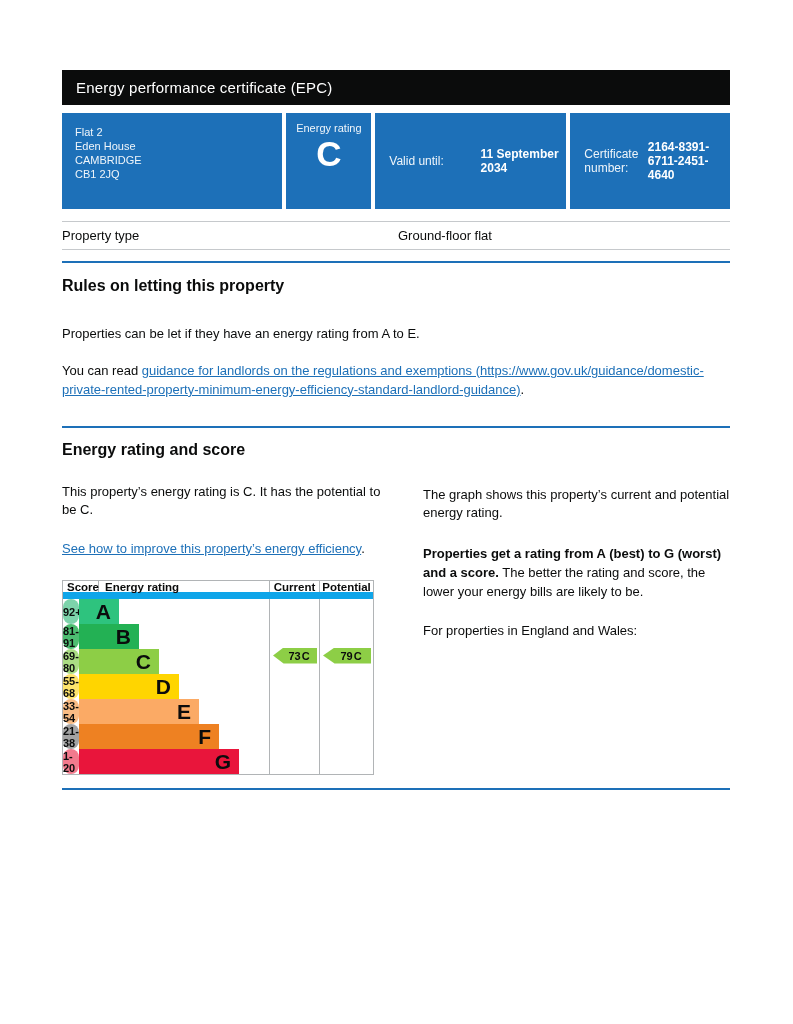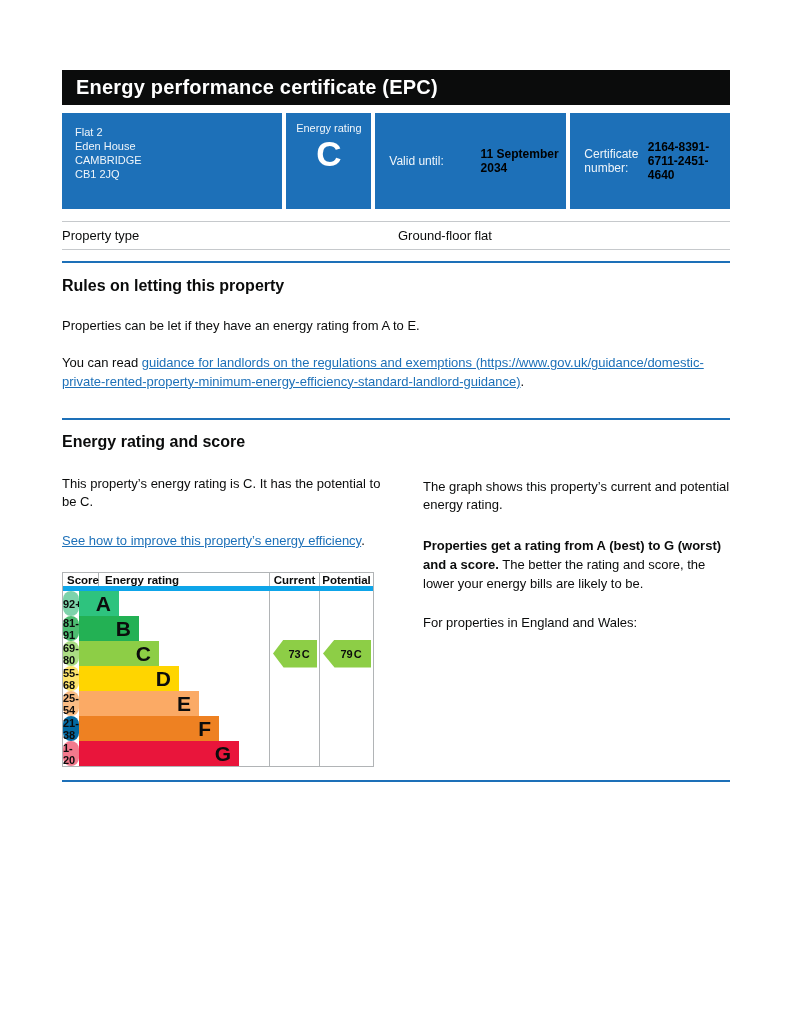--- a/index.html
+++ b/index.html
@@ -10,7 +10,7 @@
 
   
   .black-bar { margin-top: 70px; height: 35px; background: #0b0c0c; display: flex; align-items: center; padding-left: 14px; }
-  .black-bar h1 { color: #ffffff; font-size: 20px; font-weight: bold; letter-spacing: 0.2px; }
+  .black-bar h1 { color: #ffffff; font-size: 15px; font-weight: normal; letter-spacing: 0.2px; }
 
   
   .summary { margin-top: 8px; height: 96px; display: flex; gap: 4px; }

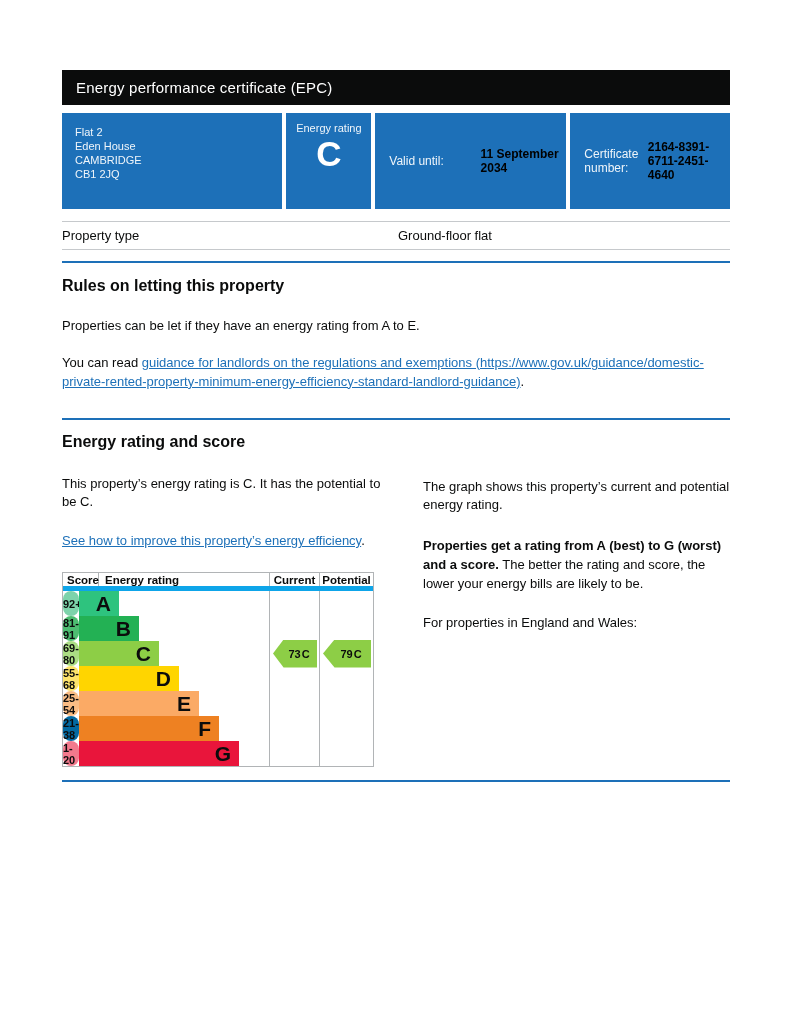--- a/index.html
+++ b/index.html
@@ -23,7 +23,7 @@
   .meta-col { flex: 1; display: flex; flex-direction: row; gap: 4px; }
   .meta-box { flex: 1; display: flex; align-items: center; padding-left: 14px; }
   .meta-box .lbl { font-size: 12px; color: rgba(255,255,255,0.93); width: 115px; }
-  .meta-box .val { font-size: 12px; font-weight: bold; color: #000000; }
+  .meta-box .val { font-size: 12px; font-weight: bold; color: #ffffff; }
 
   
   .prop-table { margin-top: 12px; width: 100%; border-collapse: collapse; }

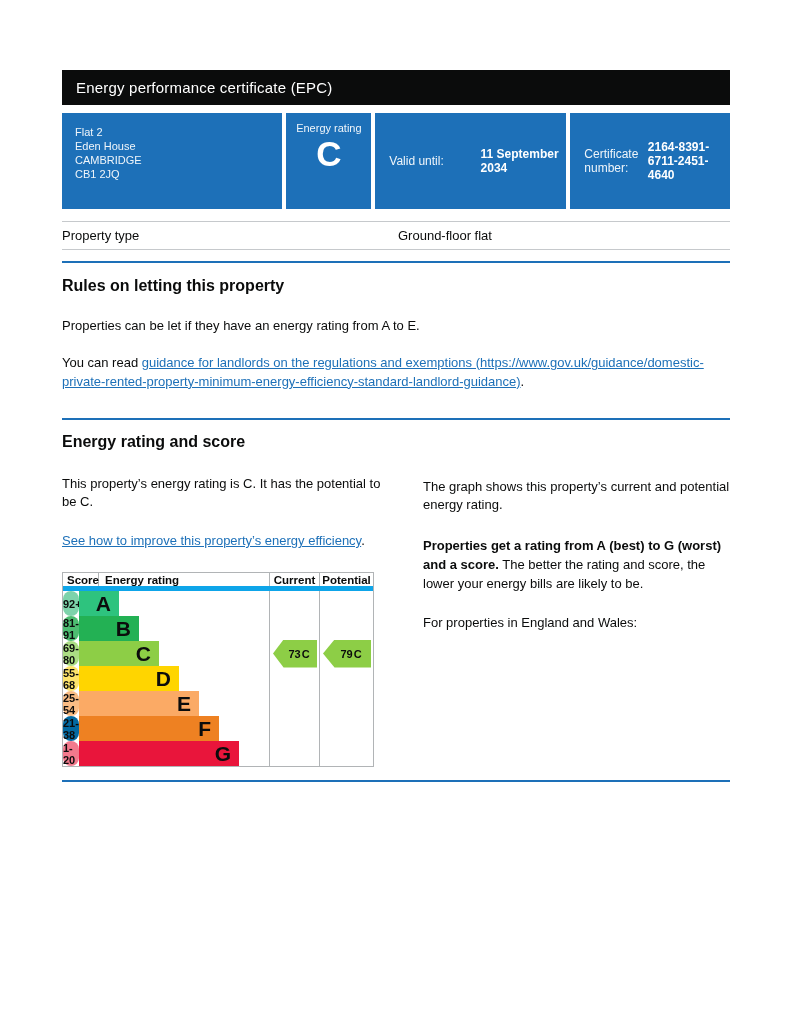--- a/index.html
+++ b/index.html
@@ -40,7 +40,7 @@
   h2.section-heading { font-size: 16px; font-weight: bold; color: #0b0c0c; }
   .rules-heading { margin-top: 14px; }
   p.body-text { font-size: 13px; line-height: 1.45; }
-  .rules-p1 { margin-top: 22px; }
+  .rules-p1 { margin-top: 30px; }
   .rules-p2 { margin-top: 18px; }
   a.doc-link { color: #1d70b8; text-decoration: underline; }
 

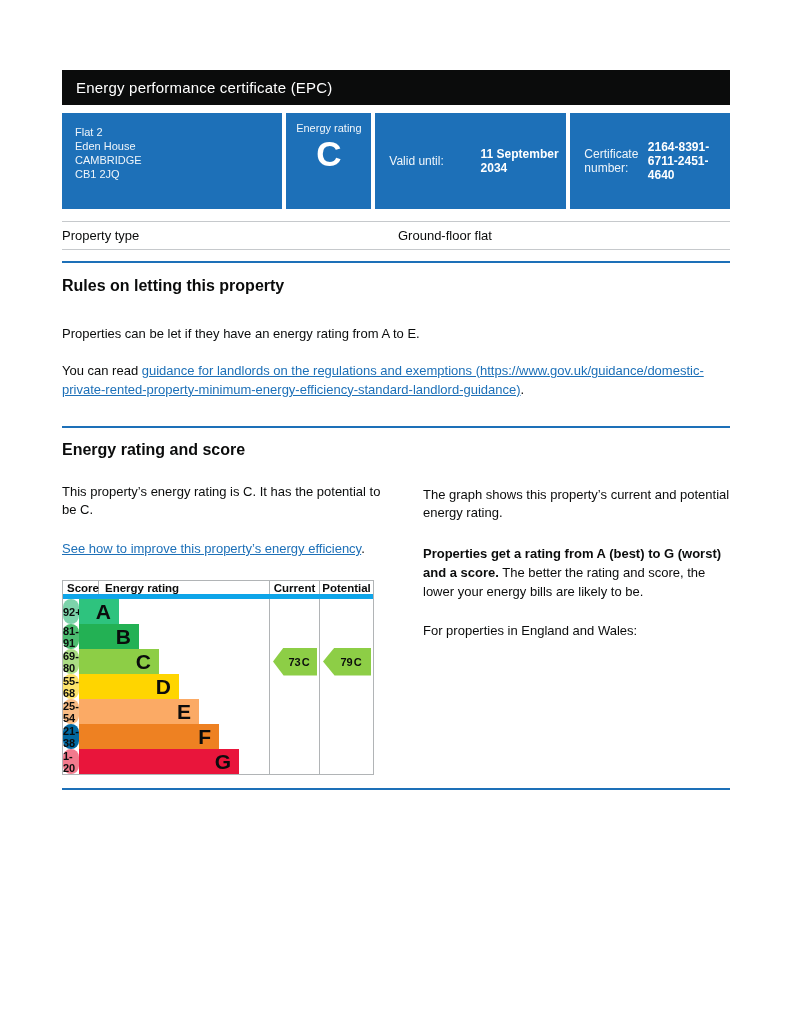--- a/index.html
+++ b/index.html
@@ -57,7 +57,7 @@
 
   
   .epc-chart { margin-top: 21px; display: inline-block; border: 1px solid #b1b4b6; background: #fff; }
-  .epc-header { display: flex; height: 18px; border-bottom: 5px solid #0ea5e9; font-size: 11.5px; font-weight: bold; }
+  .epc-header { display: flex; height: 18px; border-bottom: 7px solid #0ea5e9; font-size: 11.5px; font-weight: bold; }
   .h-score { width: 36px; padding-left: 4px; border-right: 1px solid #b1b4b6; align-self: stretch; display: flex; align-items: center; }
   .h-rating { width: 170px; padding-left: 6px; align-self: stretch; display: flex; align-items: center; }
   .h-current { width: 50px; border-left: 1px solid #b1b4b6; text-align: center; justify-content: center; align-self: stretch; display: flex; align-items: center; }

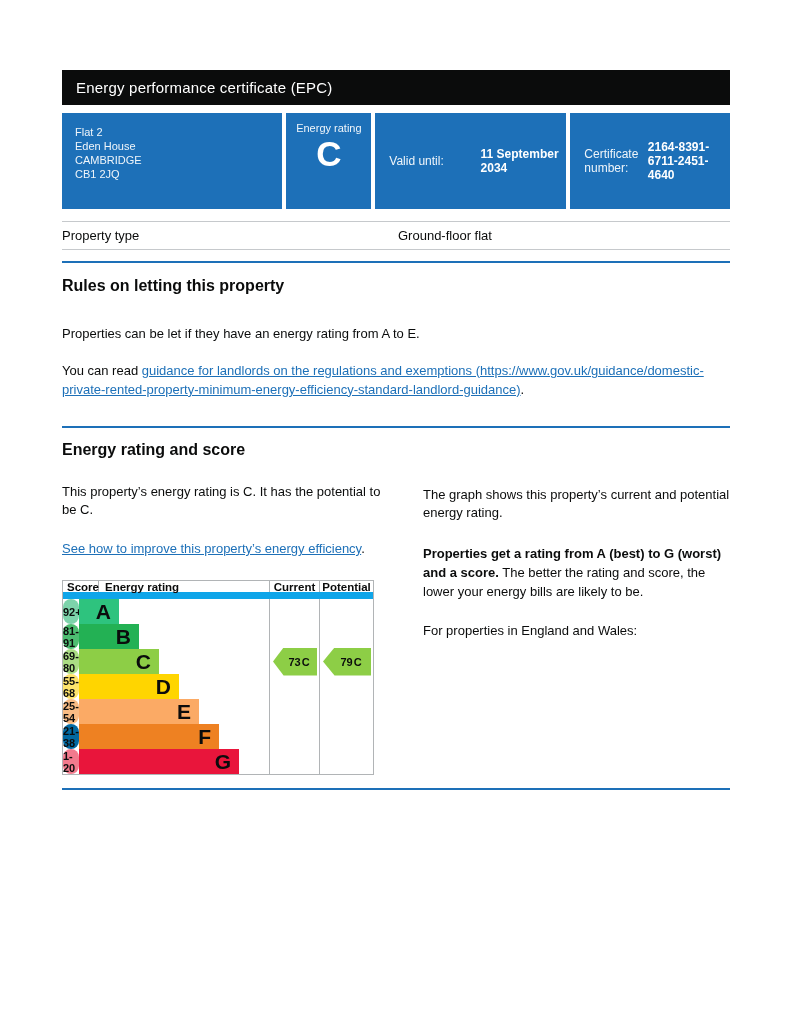--- a/index.html
+++ b/index.html
@@ -70,7 +70,7 @@
   .epc-col { position: relative; height: 175px; border-left: 1px solid #b1b4b6; }
   .epc-current { width: 50px; }
   .epc-potential { width: 54px; }
-  .epc-arrow { position: absolute; left: 3px; right: 2px; height: 28px; display: flex; align-items: center; justify-content: center; gap: 1px; padding-left: 8px; font-size: 11px; font-weight: bold; color: #0b0c0c; clip-path: polygon(0 50%, 24% 0, 100% 0, 100% 100%, 24% 100%); }
+  .epc-arrow { position: absolute; left: 3px; right: 2px; height: 16px; display: flex; align-items: center; justify-content: center; gap: 1px; padding-left: 8px; font-size: 11px; font-weight: bold; color: #0b0c0c; clip-path: polygon(0 50%, 24% 0, 100% 0, 100% 100%, 24% 100%); }
 </style>
 </head>
 <body>

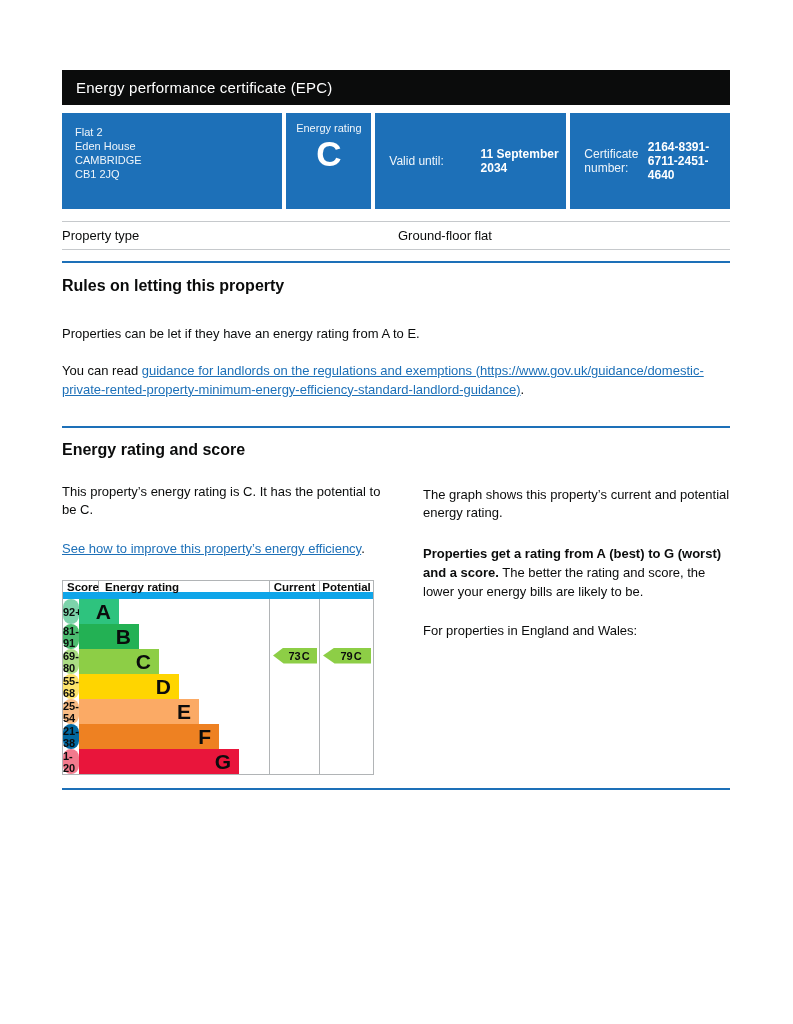--- a/index.html
+++ b/index.html
@@ -156,7 +156,7 @@
                 <div class="epc-bar" style="background: rgb(255, 213, 0); width: 100px;">D</div>
               </div>
               <div class="epc-row">
-                <div class="epc-score" style="background: rgb(249, 188, 132);">25-54</div>
+                <div class="epc-score" style="background: rgb(249, 188, 132);">33-54</div>
                 <div class="epc-bar" style="background: rgb(251, 170, 101); width: 120px;">E</div>
               </div>
               <div class="epc-row">

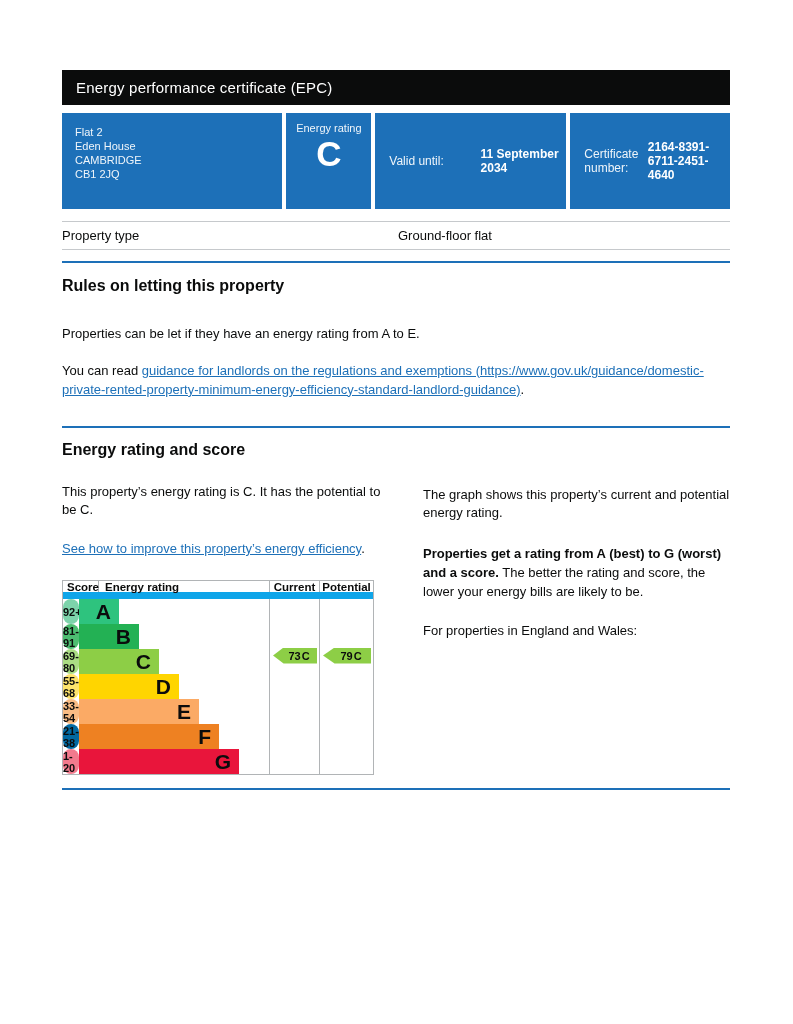--- a/index.html
+++ b/index.html
@@ -160,7 +160,7 @@
                 <div class="epc-bar" style="background: rgb(251, 170, 101); width: 120px;">E</div>
               </div>
               <div class="epc-row">
-                <div class="epc-score" style="background: #0369a1;">21-38</div>
+                <div class="epc-score" style="background: #a3a3a3;">21-38</div>
                 <div class="epc-bar" style="background: rgb(238, 129, 34); width: 140px;">F</div>
               </div>
               <div class="epc-row">

